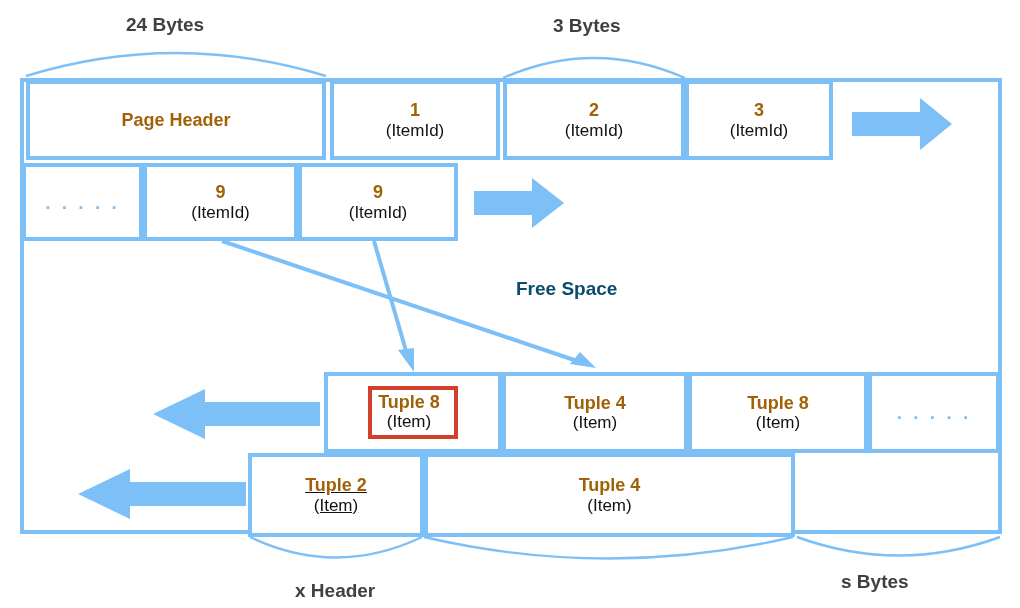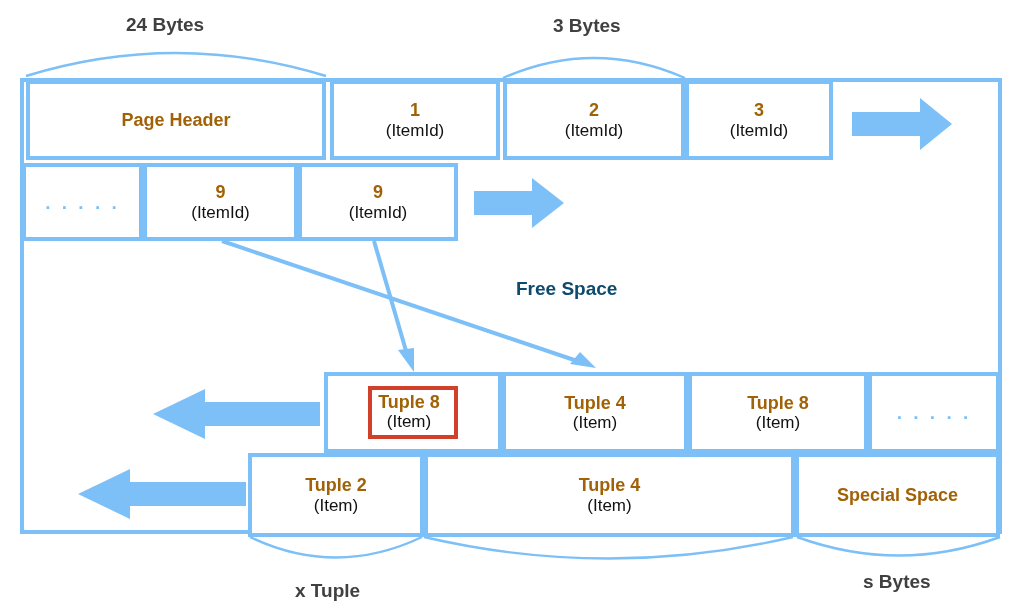--- a/index.html
+++ b/index.html
@@ -130,7 +130,7 @@
     <span class="dots">. . . . .</span>
   </div>
 
-  <div class="box" style="left:248px;top:453px;width:176px;height:84px;">
+  <div class="box" style="left:248px;top:453px;width:176px;height:84px;text-decoration:underline;">
     <span class="t1">Tuple 2</span>
     <span class="t2">(Item)</span>
   </div>

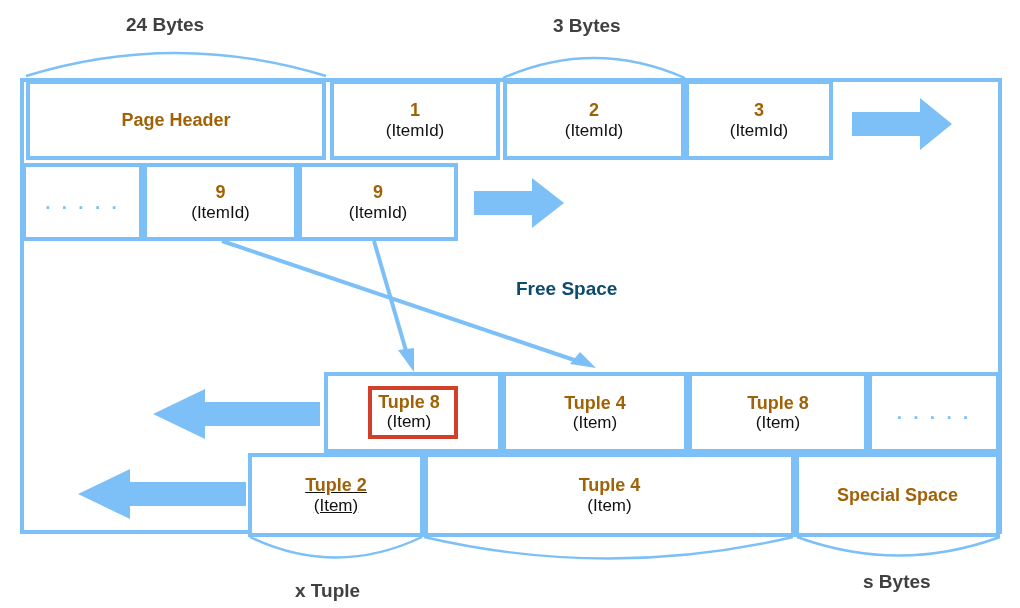--- a/index.html
+++ b/index.html
@@ -140,9 +140,6 @@
     <span class="t2">(Item)</span>
   </div>
 
-  <div class="box single" style="left:795px;top:453px;width:205px;height:84px;">
-    <span class="t1">Special Space</span>
-  </div>
 
   <div class="lbl" style="left:126px;top:14px;">24 Bytes</div>
 

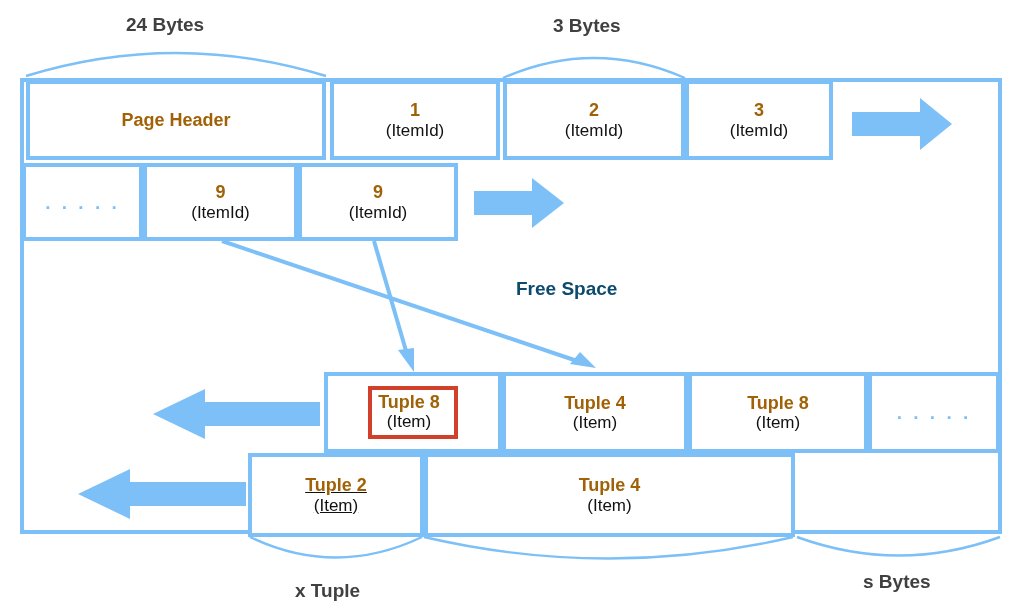--- a/index.html
+++ b/index.html
@@ -145,7 +145,7 @@
 
   <div class="lbl" style="left:553px;top:15px;">3 Bytes</div>
 
-  <div class="lbl" style="left:295px;top:580px;">x Tuple</div>
+  <div class="lbl" style="left:295px;top:580px;">x Header</div>
 
   <div class="lbl" style="left:559px;top:612px;">y Bytes</div>
 

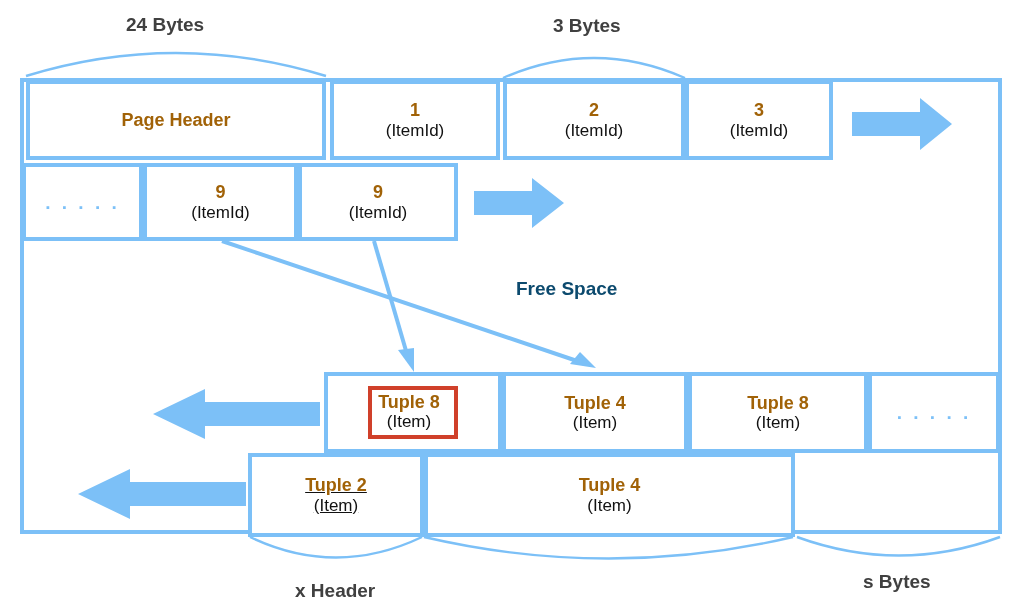--- a/index.html
+++ b/index.html
@@ -149,7 +149,7 @@
 
   <div class="lbl" style="left:559px;top:612px;">y Bytes</div>
 
-  <div class="lbl" style="left:863px;top:571px;">s Bytes</div>
+  <div class="lbl" style="left:841px;top:571px;">s Bytes</div>
 
 </div>
 

